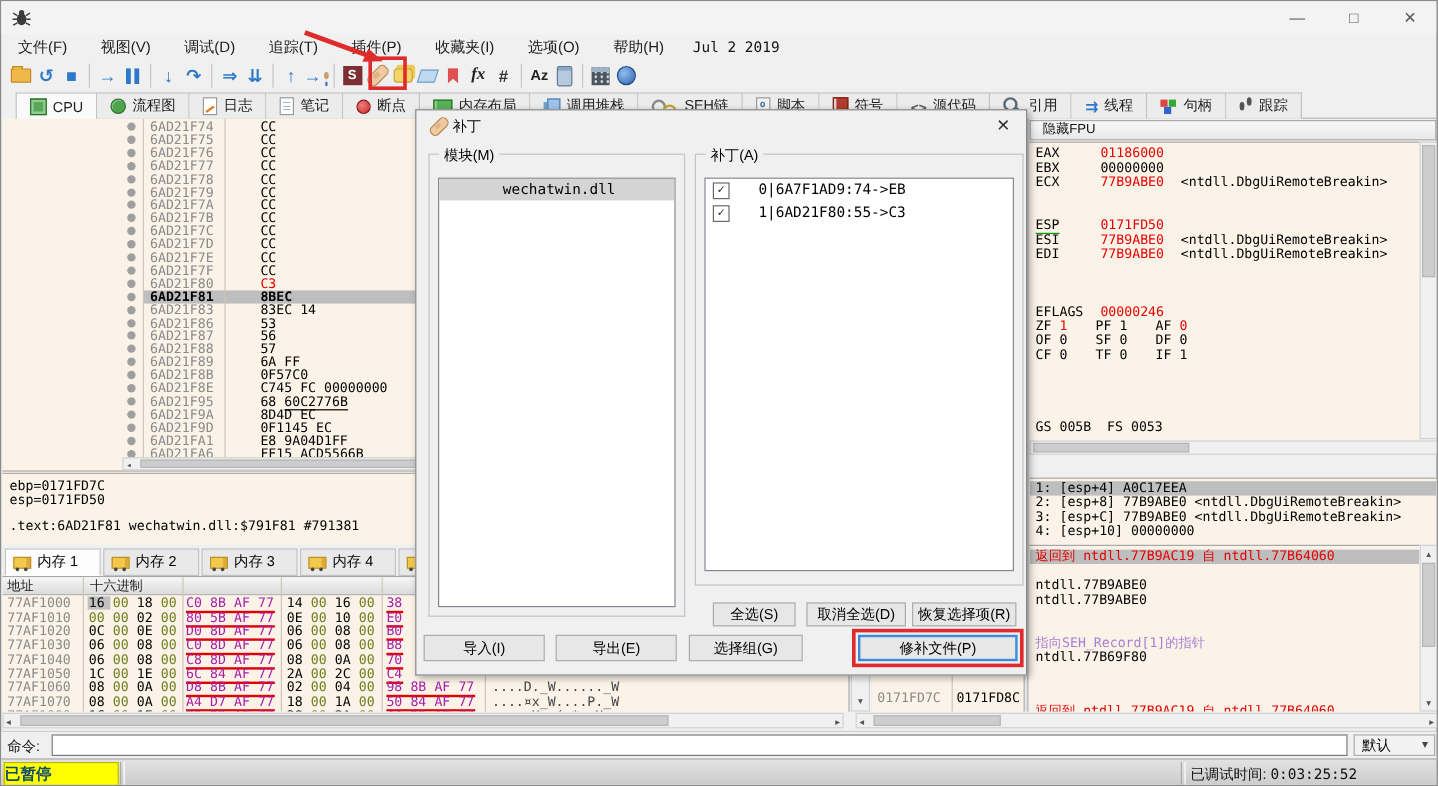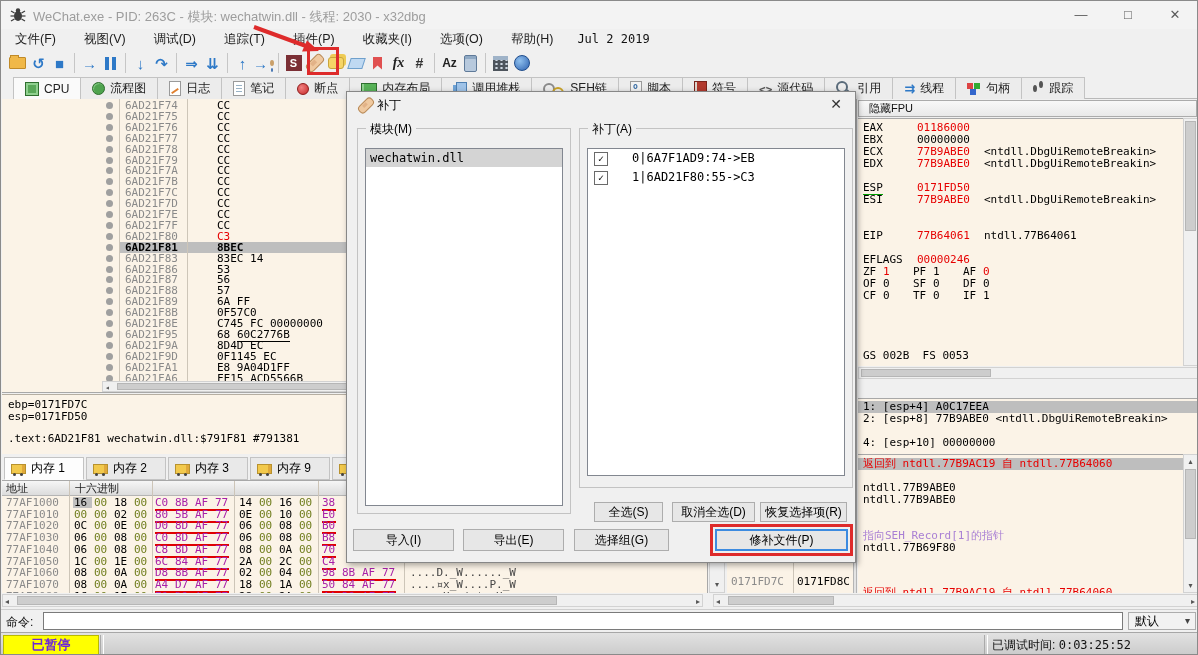--- a/index.html
+++ b/index.html
@@ -196,7 +196,6 @@
           <path d="M11.5 12 L15 14"></path>
       </g>
     </svg>
-    <span id="title-text">WeChat.exe - PID: 263C - 模块: wechatwin.dll - 线程: 2030 - x32dbg</span>
     <span class="winbtn" style="left:1063px">—</span>
     <span class="winbtn" style="left:1110px">□</span>
     <span class="winbtn" style="left:1157px">✕</span>

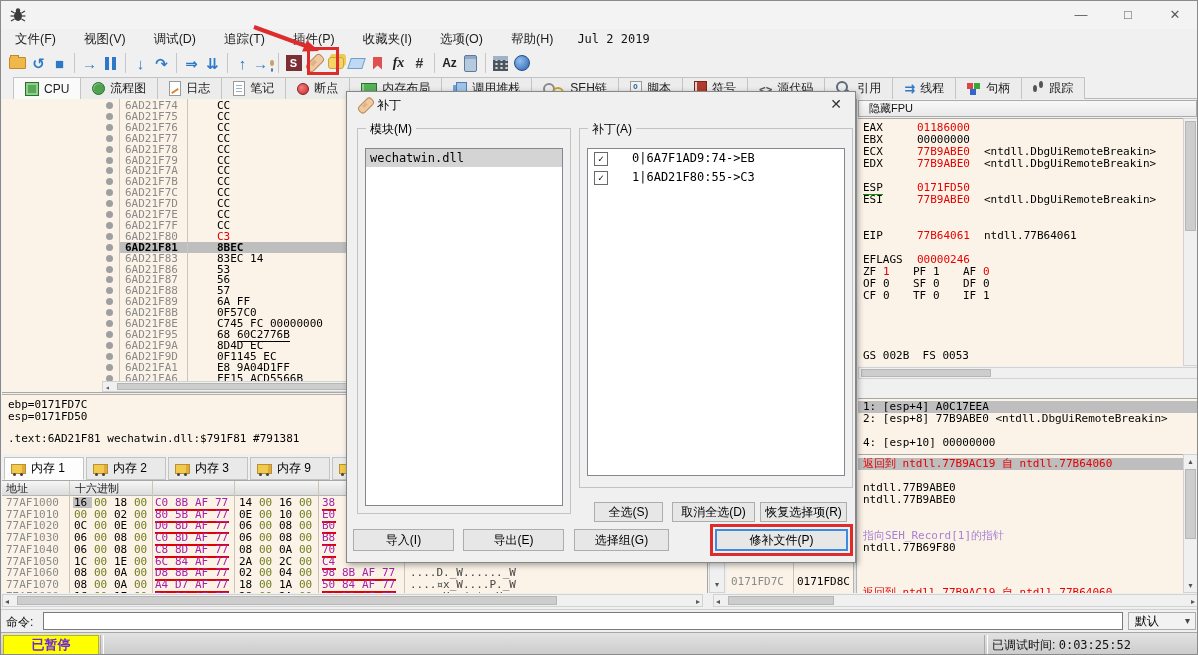--- a/index.html
+++ b/index.html
@@ -629,7 +629,7 @@
     <div class="group" style="left:10px;top:36px;width:212px;height:384px;">
       <span class="legend">模块(M)</span>
     </div>
-    <div class="listbox" id="modlist" style="left:18px;top:56px;width:196px;height:356px;">
+    <div class="listbox" id="modlist" style="left:18px;top:56px;width:196px;height:356px;text-align:center;">
         <div class="li-mod">wechatwin.dll</div>
       </div>
 

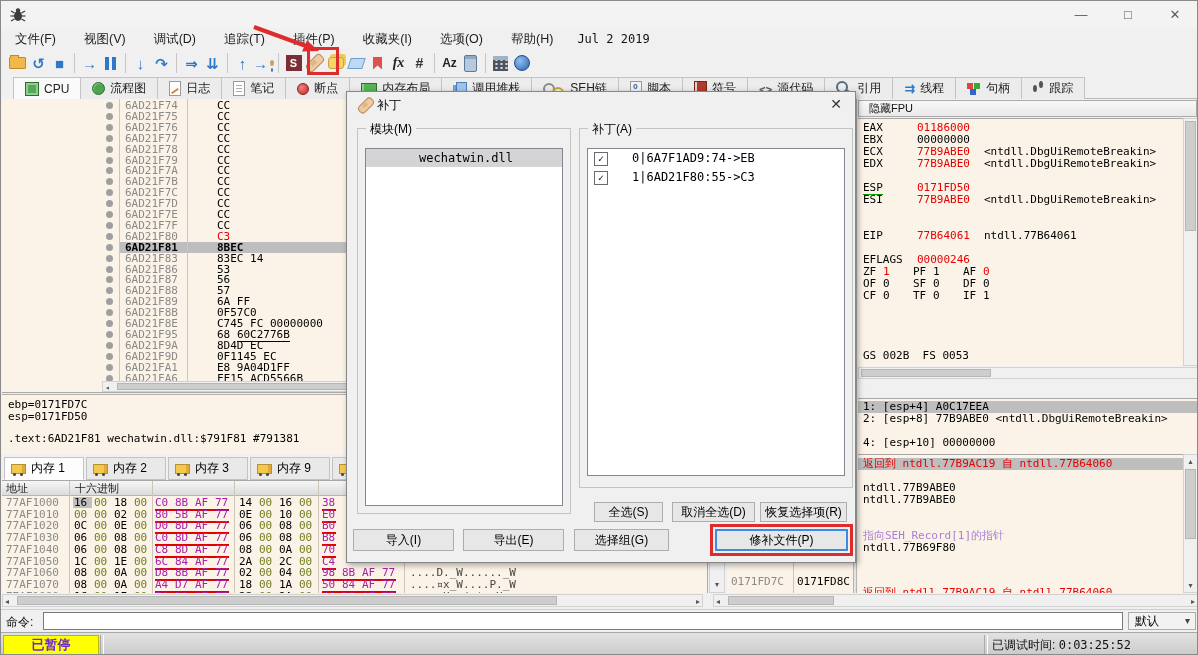--- a/index.html
+++ b/index.html
@@ -544,7 +544,6 @@
       <div class="rline" style="top: 3px;"><span class="nm"><b>EAX</b></span><span class="val red">01186000</span></div>
       <div class="rline" style="top: 15px;"><span class="nm"><b>EBX</b></span><span class="val">00000000</span></div>
       <div class="rline" style="top: 27px;"><span class="nm"><b>ECX</b></span><span class="val red">77B9ABE0</span><span class="cmt">&lt;ntdll.DbgUiRemoteBreakin&gt;</span></div>
-      <div class="rline" style="top: 39px;"><span class="nm"><b>EDX</b></span><span class="val red">77B9ABE0</span><span class="cmt">&lt;ntdll.DbgUiRemoteBreakin&gt;</span></div>
       <div class="rline" style="top: 63px;"><span class="nm"><b style="border-bottom: 1px solid rgb(0, 160, 0);">ESP</b></span><span class="val red">0171FD50</span></div>
       <div class="rline" style="top: 75px;"><span class="nm"><b>ESI</b></span><span class="val red">77B9ABE0</span><span class="cmt">&lt;ntdll.DbgUiRemoteBreakin&gt;</span></div>
       <div class="rline" style="top: 99px;"></div>

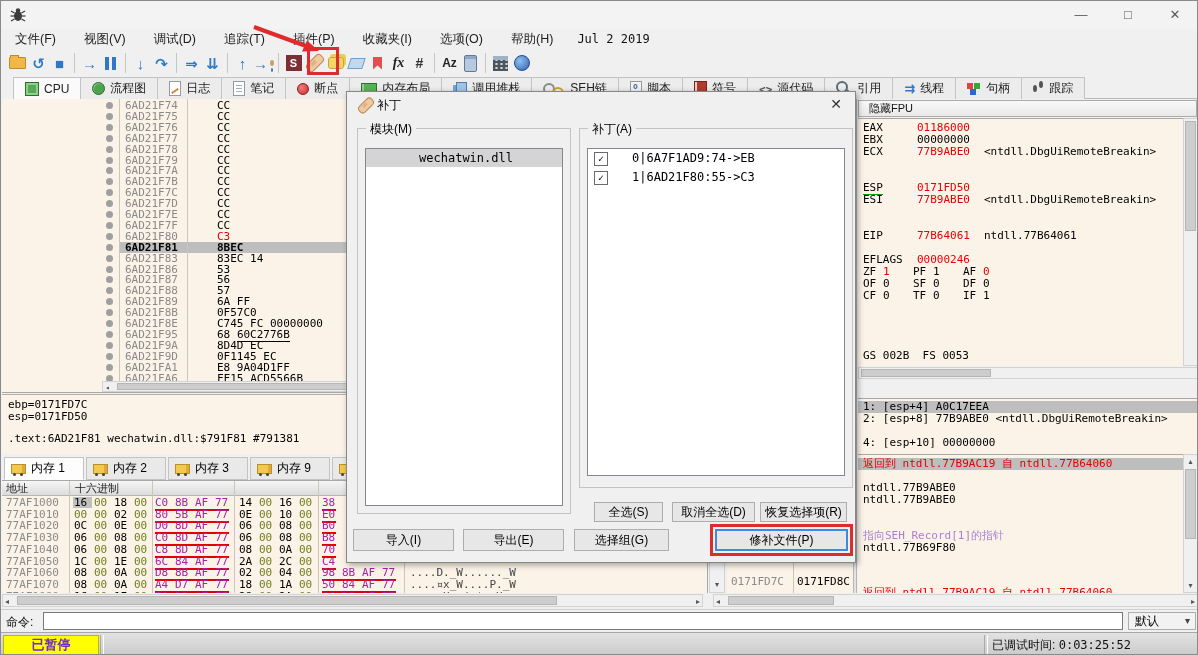--- a/index.html
+++ b/index.html
@@ -546,6 +546,7 @@
       <div class="rline" style="top: 27px;"><span class="nm"><b>ECX</b></span><span class="val red">77B9ABE0</span><span class="cmt">&lt;ntdll.DbgUiRemoteBreakin&gt;</span></div>
       <div class="rline" style="top: 63px;"><span class="nm"><b style="border-bottom: 1px solid rgb(0, 160, 0);">ESP</b></span><span class="val red">0171FD50</span></div>
       <div class="rline" style="top: 75px;"><span class="nm"><b>ESI</b></span><span class="val red">77B9ABE0</span><span class="cmt">&lt;ntdll.DbgUiRemoteBreakin&gt;</span></div>
+      <div class="rline" style="top: 87px;"><span class="nm"><b>EDI</b></span><span class="val red">77B9ABE0</span><span class="cmt">&lt;ntdll.DbgUiRemoteBreakin&gt;</span></div>
       <div class="rline" style="top: 99px;"></div>
       <div class="rline" style="top: 111px;"><span class="nm"><b>EIP</b></span><span class="val red">77B64061</span><span class="cmt">ntdll.77B64061</span></div>
       <div class="rline" style="top: 123px;"></div>

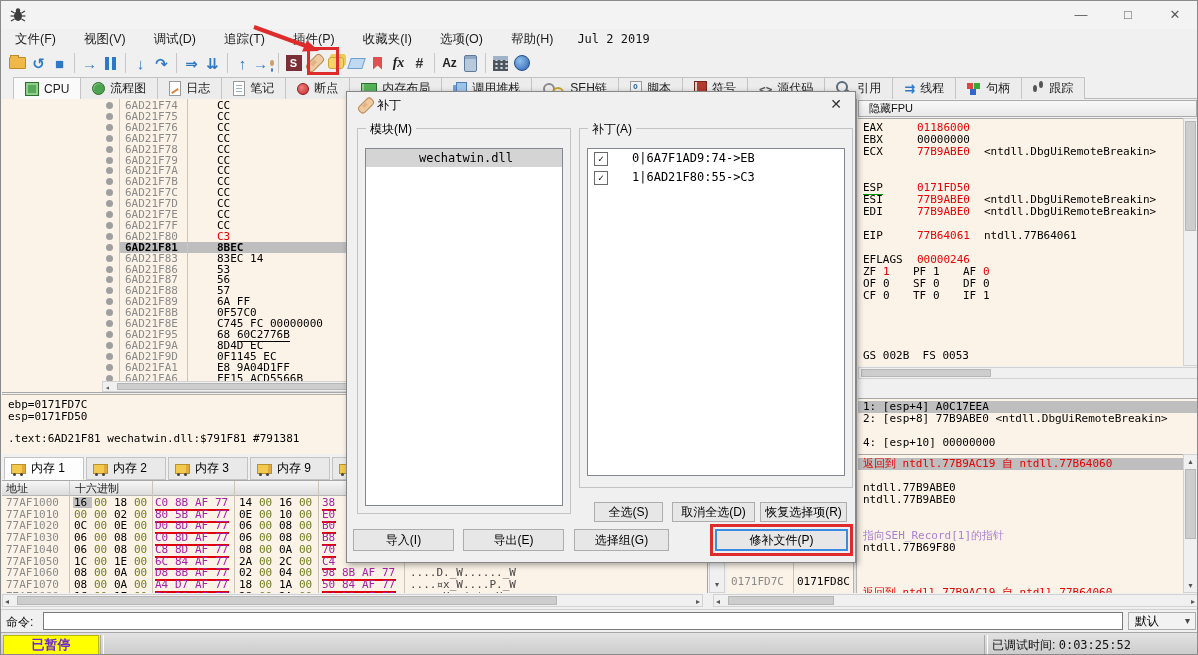--- a/index.html
+++ b/index.html
@@ -548,7 +548,6 @@
       <div class="rline" style="top: 75px;"><span class="nm"><b>ESI</b></span><span class="val red">77B9ABE0</span><span class="cmt">&lt;ntdll.DbgUiRemoteBreakin&gt;</span></div>
       <div class="rline" style="top: 87px;"><span class="nm"><b>EDI</b></span><span class="val red">77B9ABE0</span><span class="cmt">&lt;ntdll.DbgUiRemoteBreakin&gt;</span></div>
       <div class="rline" style="top: 99px;"></div>
-      <div class="rline" style="top: 111px;"><span class="nm"><b>EIP</b></span><span class="val red">77B64061</span><span class="cmt">ntdll.77B64061</span></div>
       <div class="rline" style="top: 123px;"></div>
       <div class="rline" style="top: 135px;"><span class="nm"><b>EFLAGS</b></span><span class="val red">00000246</span></div>
       <div class="rline" style="top: 147px;"><span class="fl"><span>ZF </span><span class="red">1</span></span><span class="fl"><span>PF </span><span>1</span></span><span class="fl"><span>AF </span><span class="red">0</span></span></div>

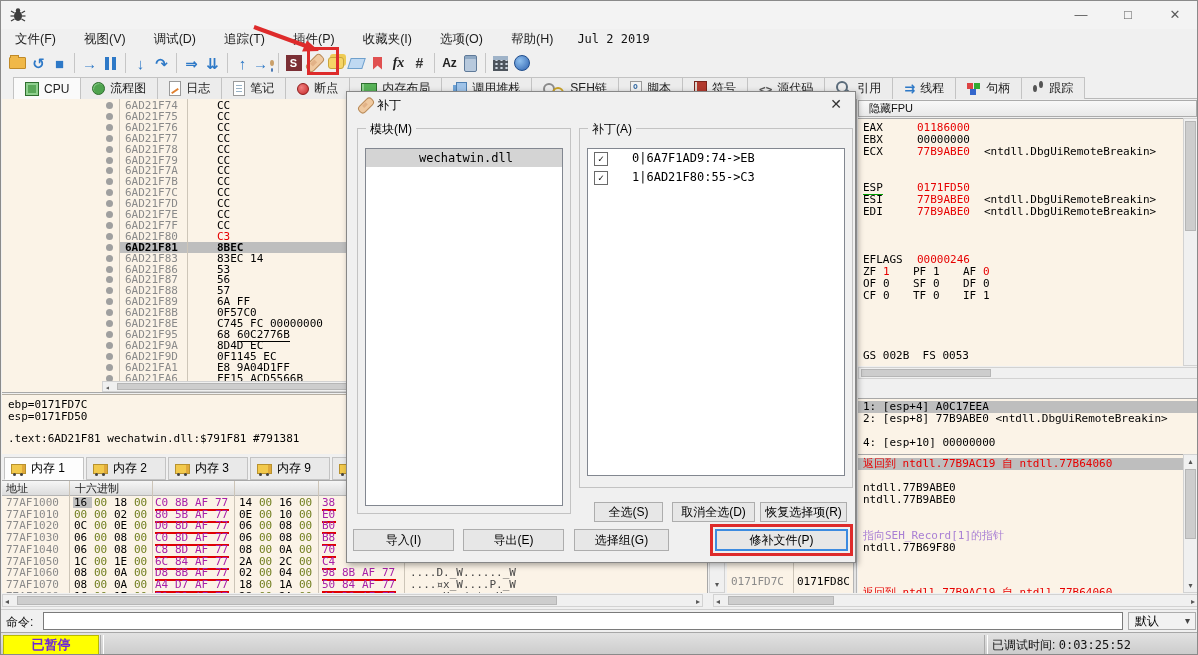--- a/index.html
+++ b/index.html
@@ -555,7 +555,7 @@
       <div class="rline" style="top: 171px;"><span class="fl"><span>CF </span><span>0</span></span><span class="fl"><span>TF </span><span>0</span></span><span class="fl"><span>IF </span><span>1</span></span></div>
       <div class="rline" style="top: 183px;"></div>
       <div class="rline" style="top: 219px;"></div>
-      <div class="rline" style="top: 231px;">GS 002B  FS 0053</div>
+      <div class="rline" style="top: 231px;">GS 005B  FS 0053</div>
     </div>
   <div class="sb" style="left:1182px;top:117px;width:15px;height:248px;">
     <div class="thumb" style="left:1px;right:1px;top:2px;height:110px;"></div>

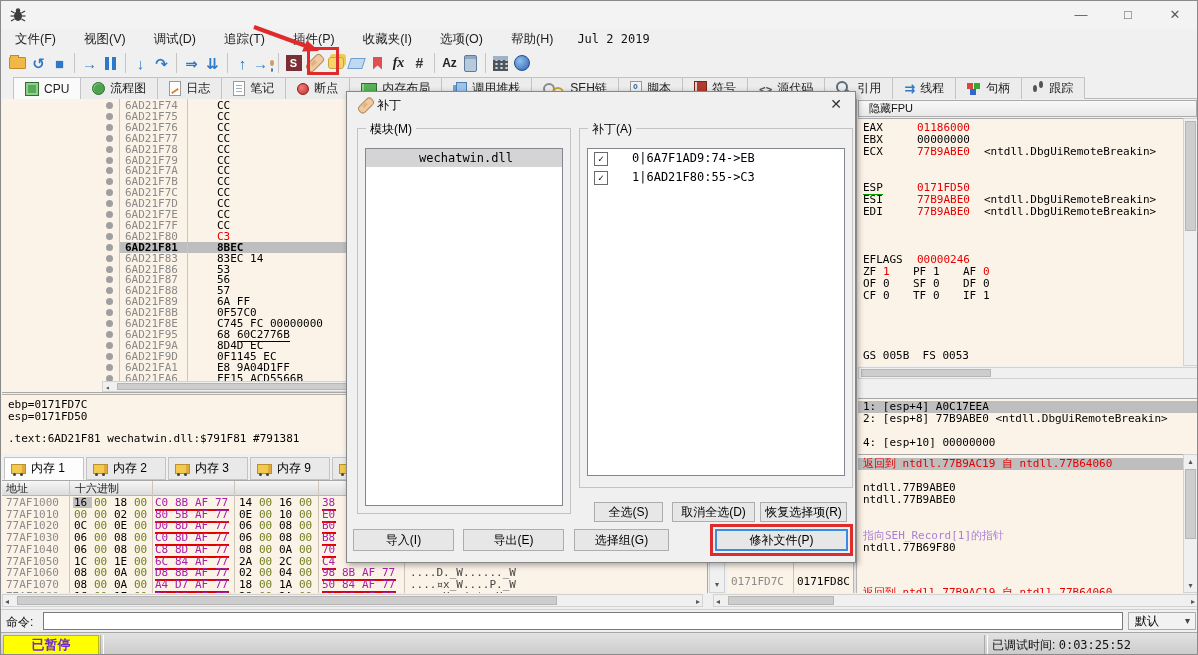--- a/index.html
+++ b/index.html
@@ -574,6 +574,7 @@
   <div id="argspane" class="pane mono">
       <div class="aline sel" style="top: 2px;"><span>1: [esp+4] A0C17EEA</span></div>
       <div class="aline" style="top: 14px;"><span>2: [esp+8] 77B9ABE0 &lt;ntdll.DbgUiRemoteBreakin&gt;</span></div>
+      <div class="aline" style="top: 26px;"><span>3: [esp+C] 77B9ABE0 &lt;ntdll.DbgUiRemoteBreakin&gt;</span></div>
       <div class="aline" style="top: 38px;"><span>4: [esp+10] 00000000</span></div>
     </div>
 

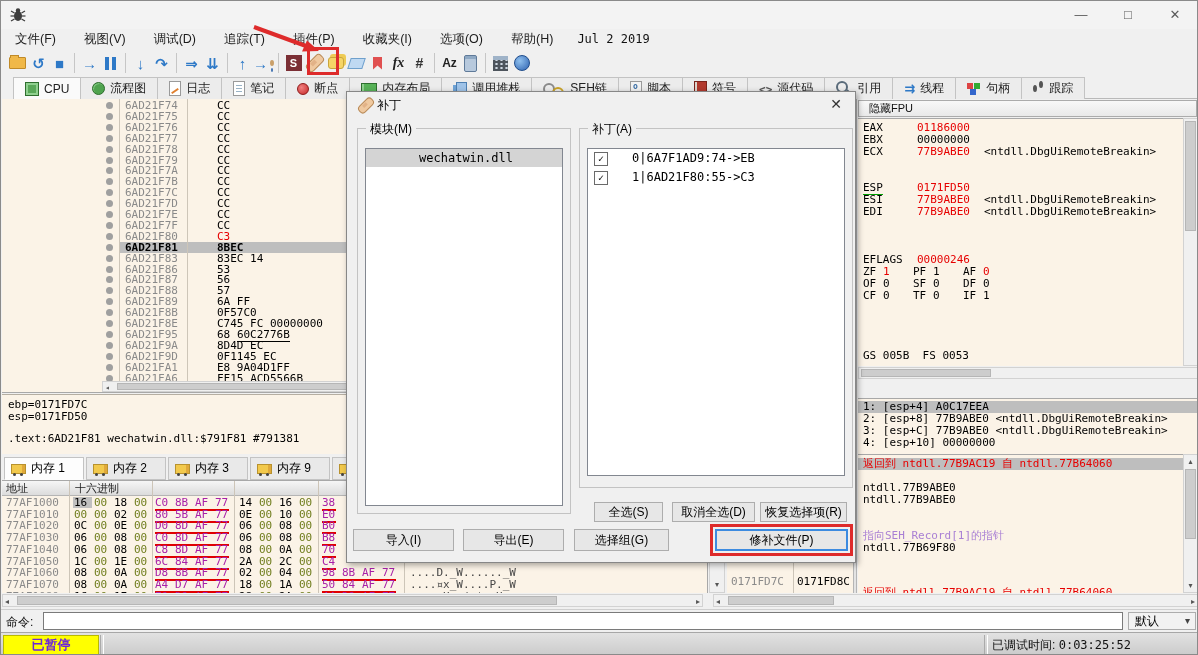--- a/index.html
+++ b/index.html
@@ -490,7 +490,7 @@
       </div>
       <div class="mtab" style="left: 249px;">
         <span class="tic tic-memtruck"></span>
-        <span>内存 9</span>
+        <span>内存 4</span>
       </div>
       <div class="mtab" style="left: 331px;">
         <span class="tic tic-memtruck"></span>

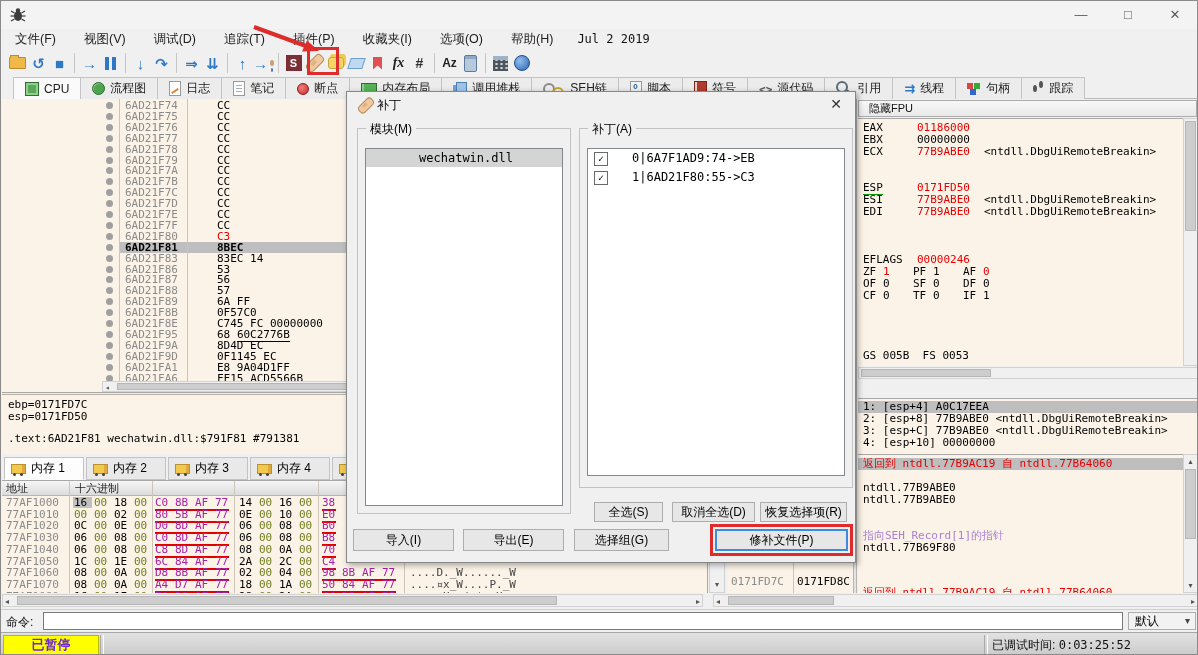--- a/index.html
+++ b/index.html
@@ -153,7 +153,7 @@
   #cmd-dropdown::after{content:"▾";position:absolute;right:5px;top:0;font-size:10px;color:#444;}
   #statusbar{position:absolute;left:0;top:631px;width:100%;height:24px;background:linear-gradient(#e2e2e2,#c9c9c9);border-top:1px solid #a7a7a7;}
   #status-state{position:absolute;left:2px;top:2px;width:94px;height:18px;background:#ffff00;border:1px solid #b9b900;
-                color:#6d28d9;font-weight:bold;font-size:13px;text-align:center;line-height:18px;}
+                color:#0c4a6e;font-weight:bold;font-size:13px;text-align:left;line-height:18px;}
   #status-msg{position:absolute;left:107px;top:4px;font-size:12px;color:#111;}
   #status-time{position:absolute;left:991px;top:4px;font-size:12px;color:#111;}
   .groove{position:absolute;top:2px;width:2px;height:19px;border-left:1px solid #aaa;border-right:1px solid #fff;}

